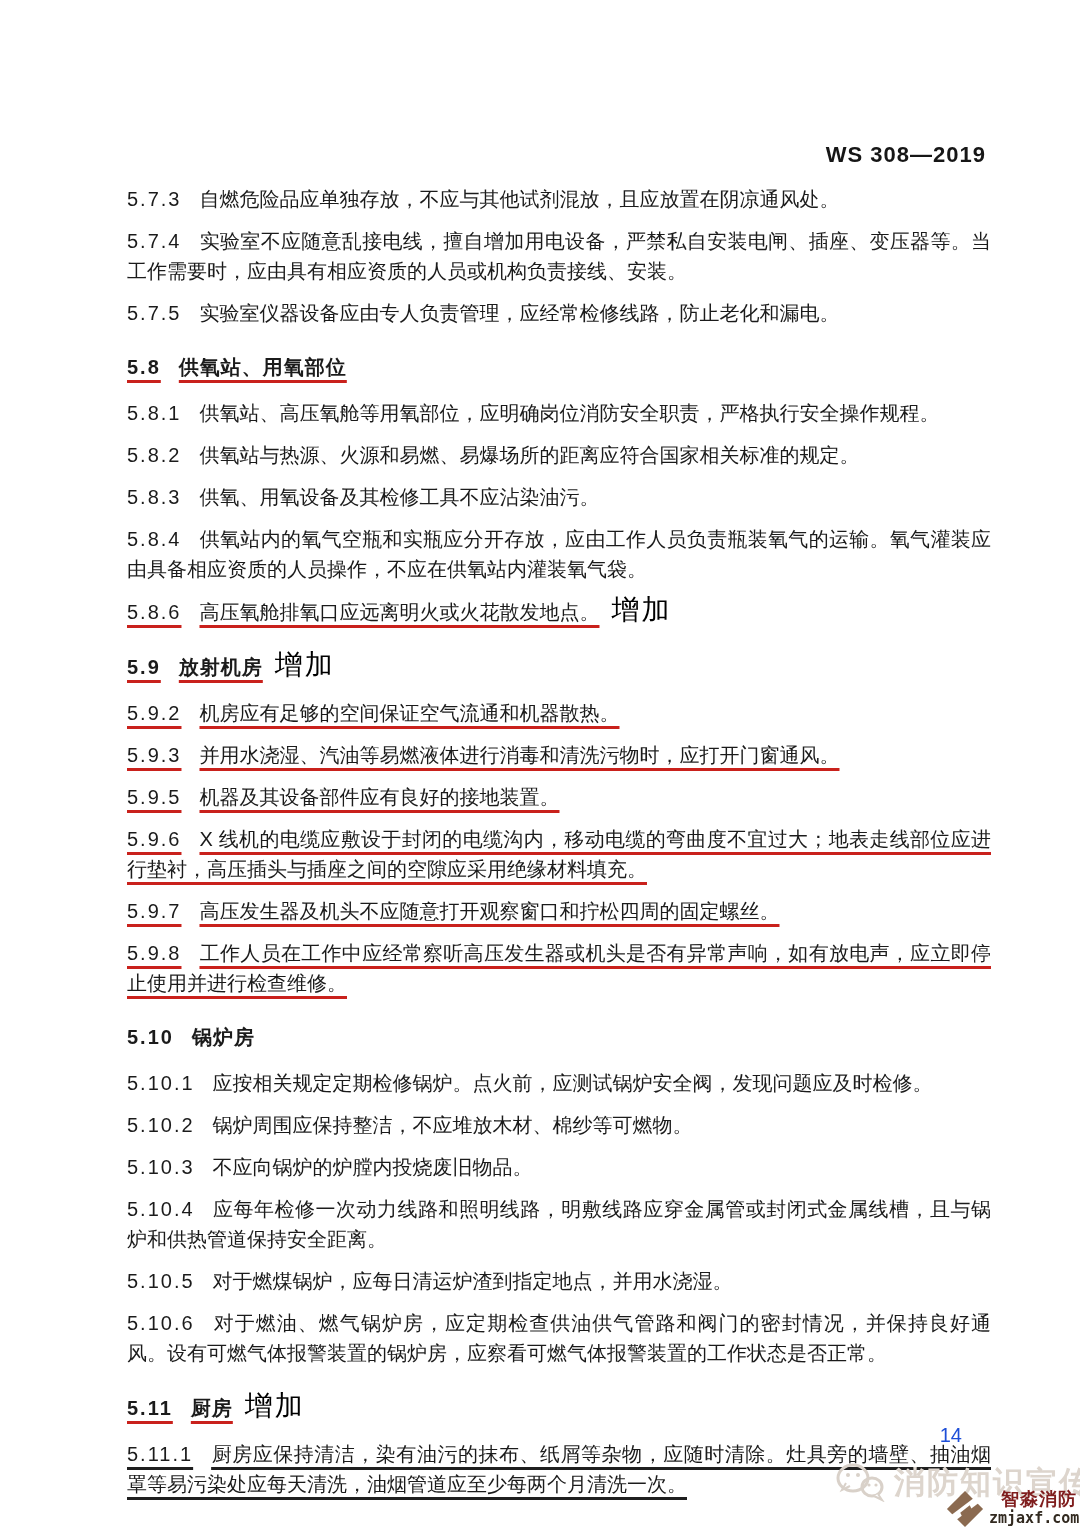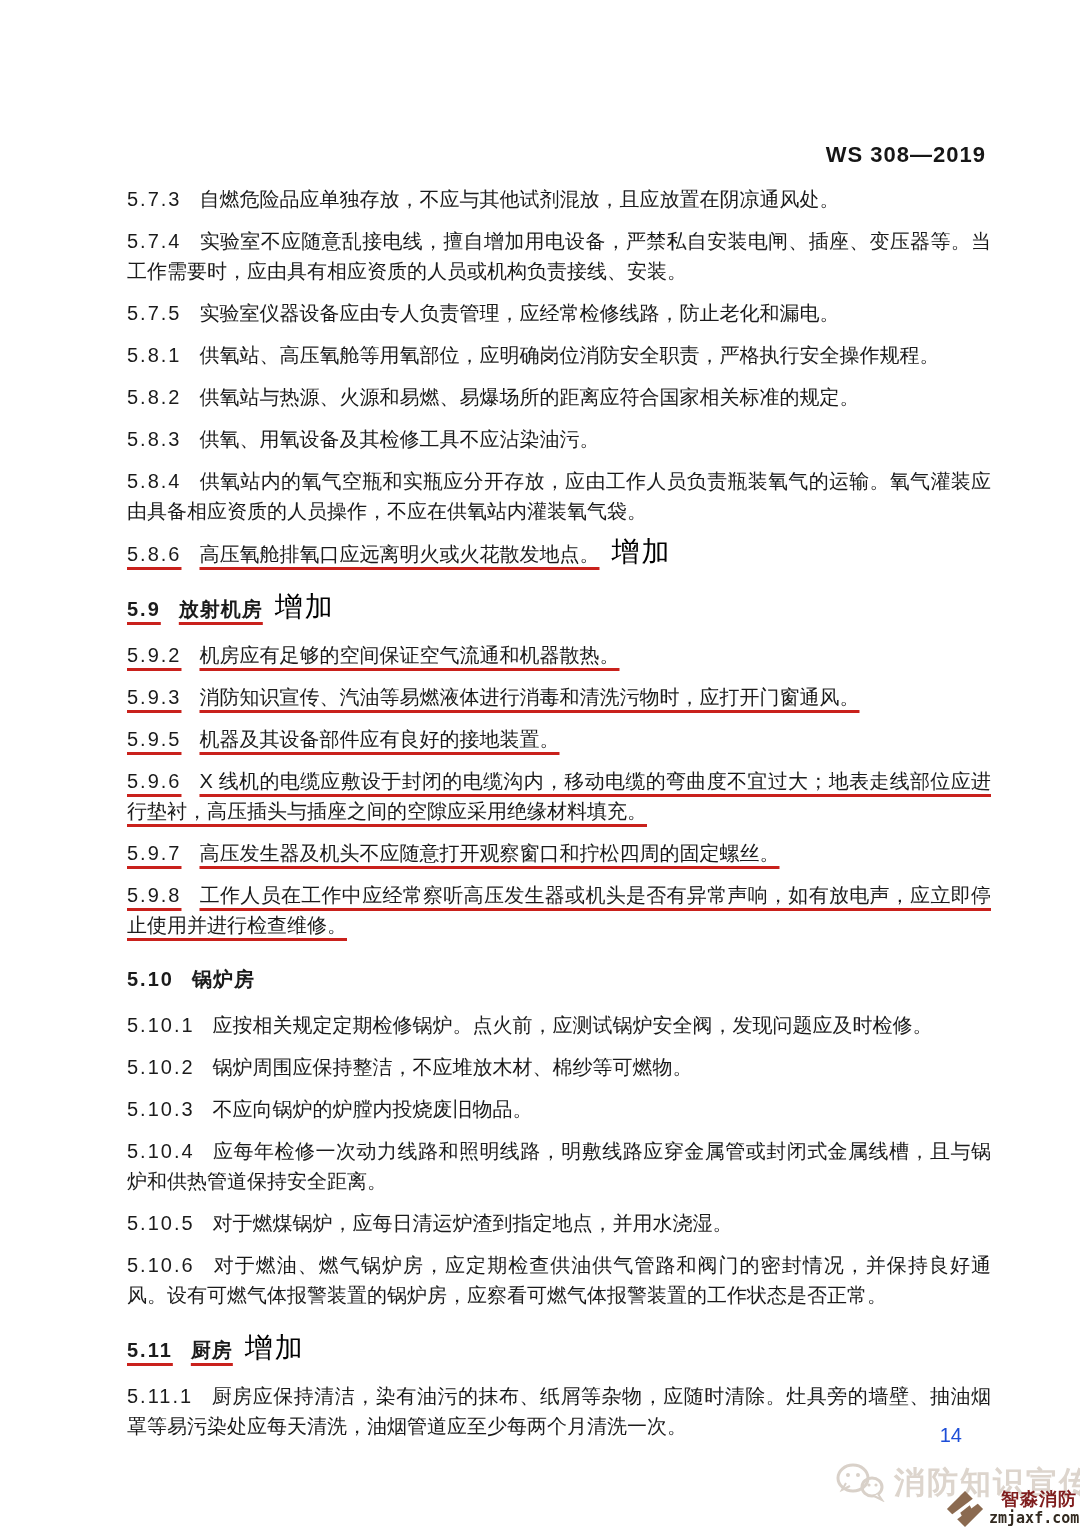--- a/index.html
+++ b/index.html
@@ -73,6 +73,7 @@
     <p class="item"><span><span class="num">5.7.3</span><span>自燃危险品应单独存放，不应与其他试剂混放，且应放置在阴凉通风处。</span></span></p>
     <p class="item"><span><span class="num">5.7.4</span><span>实验室不应随意乱接电线，擅自增加用电设备，严禁私自安装电闸、插座、变压器等。当工作需要时，应由具有相应资质的人员或机构负责接线、安装。</span></span></p>
     <p class="item"><span><span class="num">5.7.5</span><span>实验室仪器设备应由专人负责管理，应经常检修线路，防止老化和漏电。</span></span></p>
+    <div class="sec"><span class="u-red"><span class="num">5.8</span><span>供氧站、用氧部位</span></span></div>
     <p class="item"><span><span class="num">5.8.1</span><span>供氧站、高压氧舱等用氧部位，应明确岗位消防安全职责，严格执行安全操作规程。</span></span></p>
     <p class="item"><span><span class="num">5.8.2</span><span>供氧站与热源、火源和易燃、易爆场所的距离应符合国家相关标准的规定。</span></span></p>
     <p class="item"><span><span class="num">5.8.3</span><span>供氧、用氧设备及其检修工具不应沾染油污。</span></span></p>

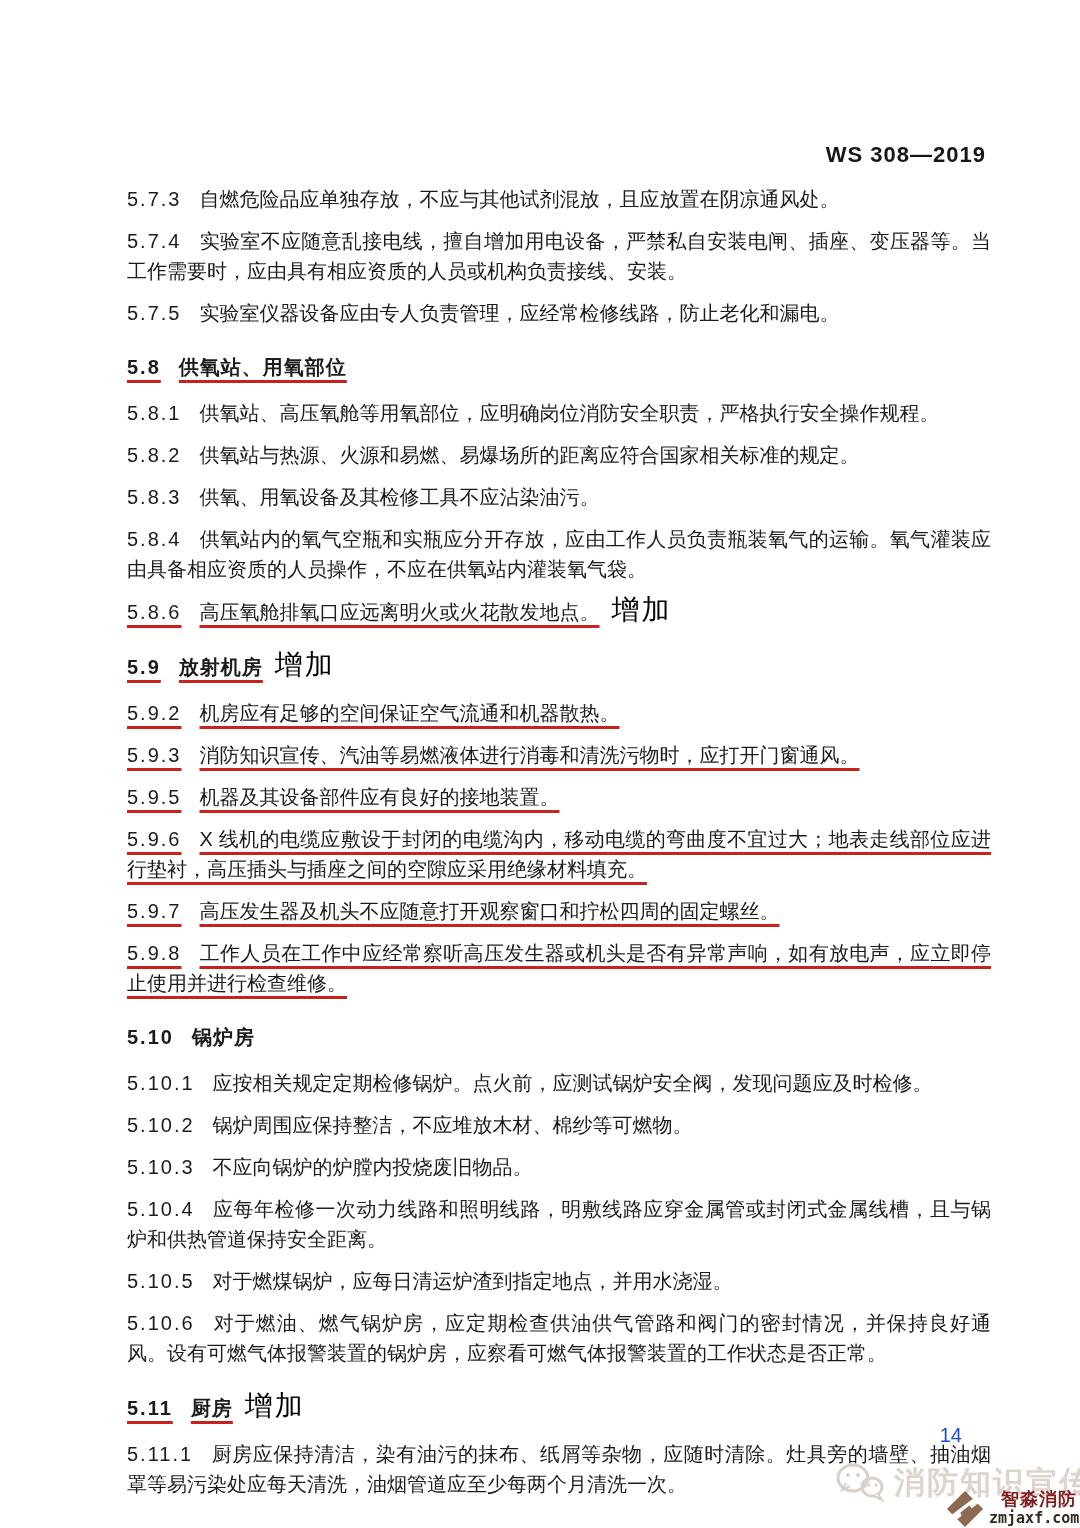--- a/index.html
+++ b/index.html
@@ -81,7 +81,7 @@
     <p class="item"><span class="u-red"><span class="num">5.8.6</span><span>高压氧舱排氧口应远离明火或火花散发地点。</span></span><span class="add">增加</span></p>
     <div class="sec"><span class="u-red"><span class="num">5.9</span><span>放射机房</span></span><span class="add">增加</span></div>
     <p class="item"><span class="u-red"><span class="num">5.9.2</span><span>机房应有足够的空间保证空气流通和机器散热。</span></span></p>
-    <p class="item"><span class="u-red"><span class="num">5.9.3</span><span>消防知识宣传、汽油等易燃液体进行消毒和清洗污物时，应打开门窗通风。</span></span></p>
+    <p class="item"><span class="u-red"><span class="num">5.9.3</span><span>并用水浇湿、汽油等易燃液体进行消毒和清洗污物时，应打开门窗通风。</span></span></p>
     <p class="item"><span class="u-red"><span class="num">5.9.5</span><span>机器及其设备部件应有良好的接地装置。</span></span></p>
     <p class="item"><span class="u-red"><span class="num">5.9.6</span><span>X 线机的电缆应敷设于封闭的电缆沟内，移动电缆的弯曲度不宜过大；地表走线部位应进行垫衬，高压插头与插座之间的空隙应采用绝缘材料填充。</span></span></p>
     <p class="item"><span class="u-red"><span class="num">5.9.7</span><span>高压发生器及机头不应随意打开观察窗口和拧松四周的固定螺丝。</span></span></p>

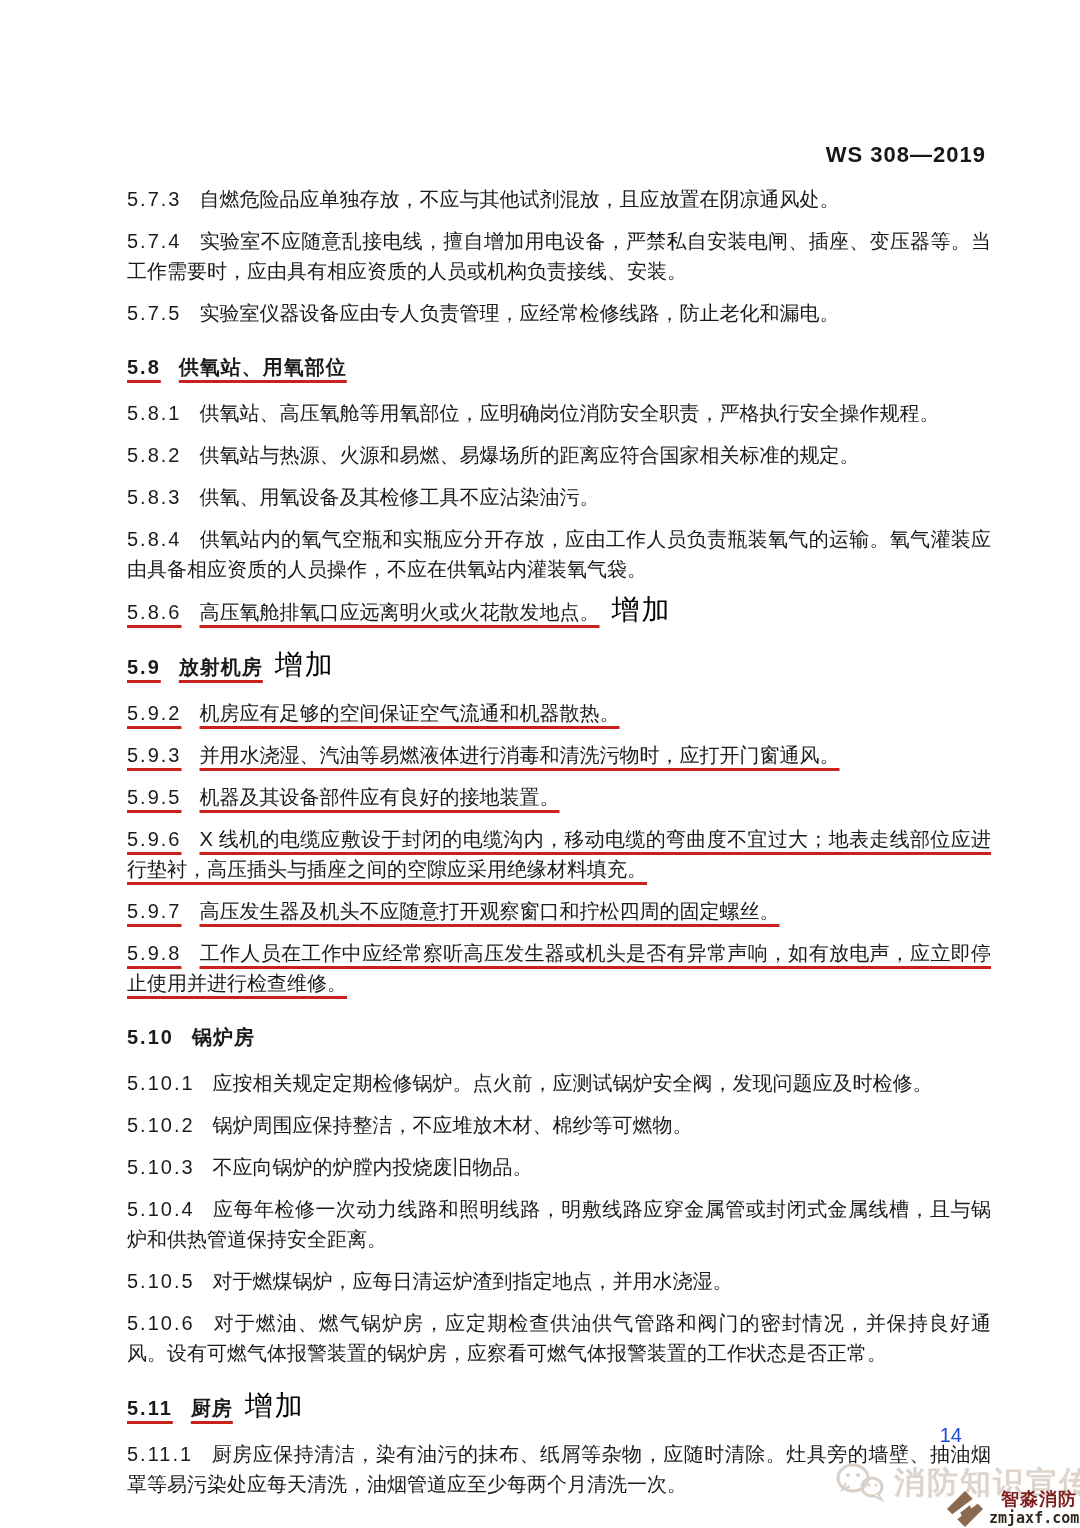--- a/index.html
+++ b/index.html
@@ -34,6 +34,7 @@
     text-underline-offset:6px;
   }
   .u-black {
+    text-decoration:underline;
     text-decoration-color:#1f1f1f;
     text-decoration-thickness:2.5px;
     text-underline-offset:6px;

